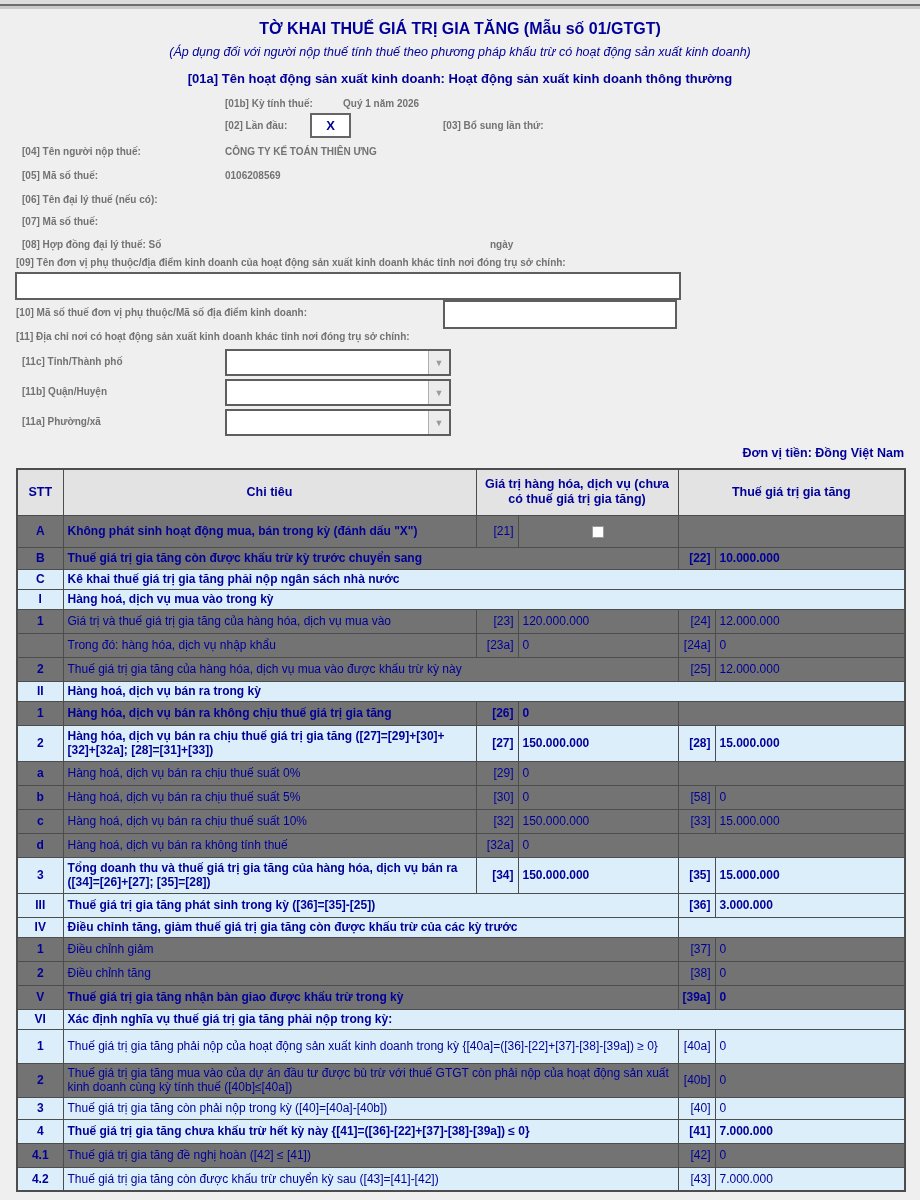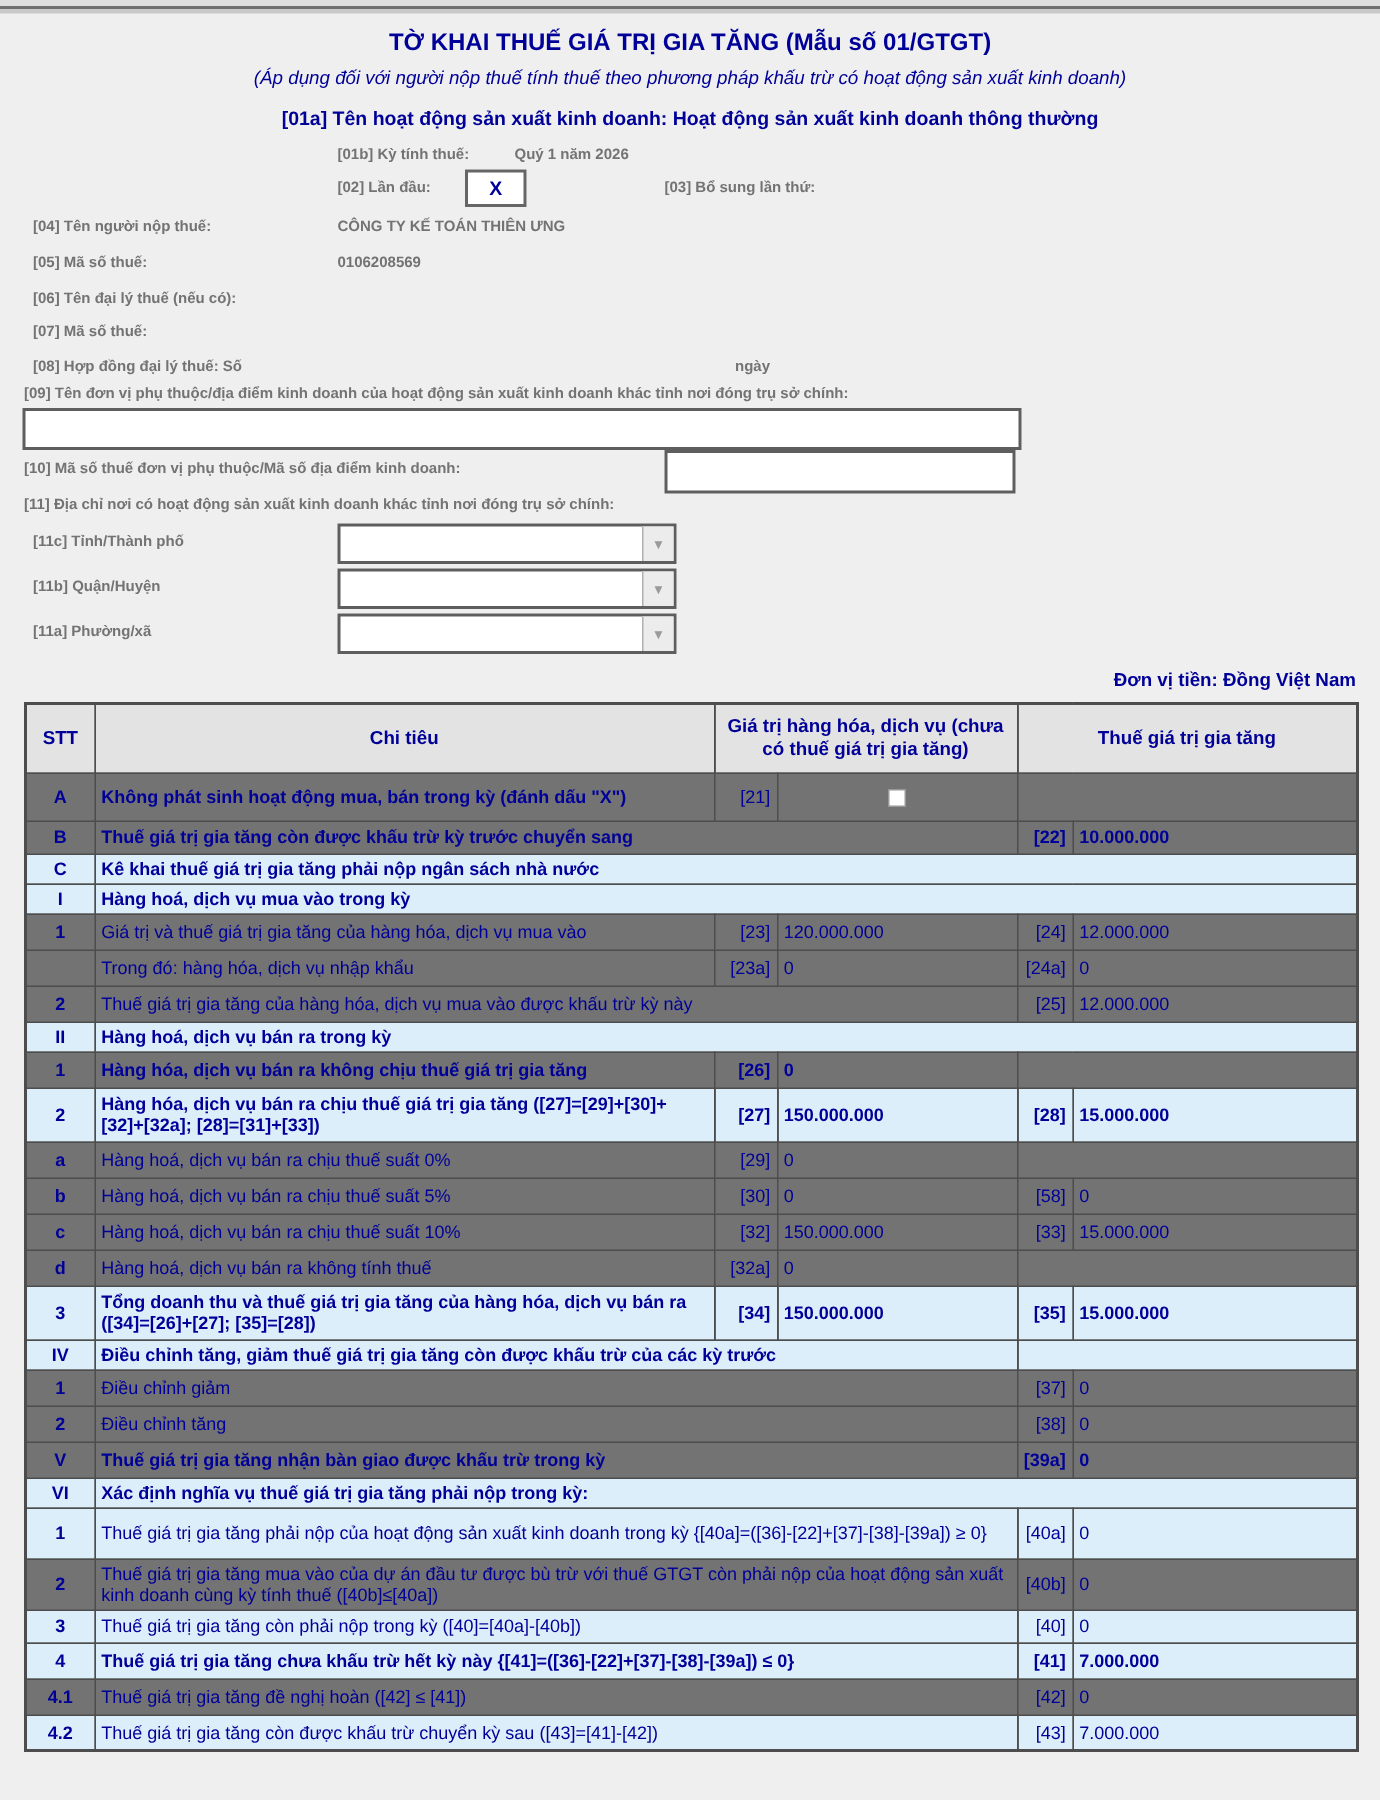--- a/index.html
+++ b/index.html
@@ -226,6 +226,12 @@
     <td class="val">15.000.000</td>
   </tr>
 
+  <tr class="rh24 hl b">
+    <td class="stt">III</td>
+    <td colspan="3">Thuế giá trị gia tăng phát sinh trong kỳ ([36]=[35]-[25])</td>
+    <td class="code">[36]</td>
+    <td class="val">3.000.000</td>
+  </tr>
 
   <tr class="sec rh20">
     <td class="stt">IV</td>

